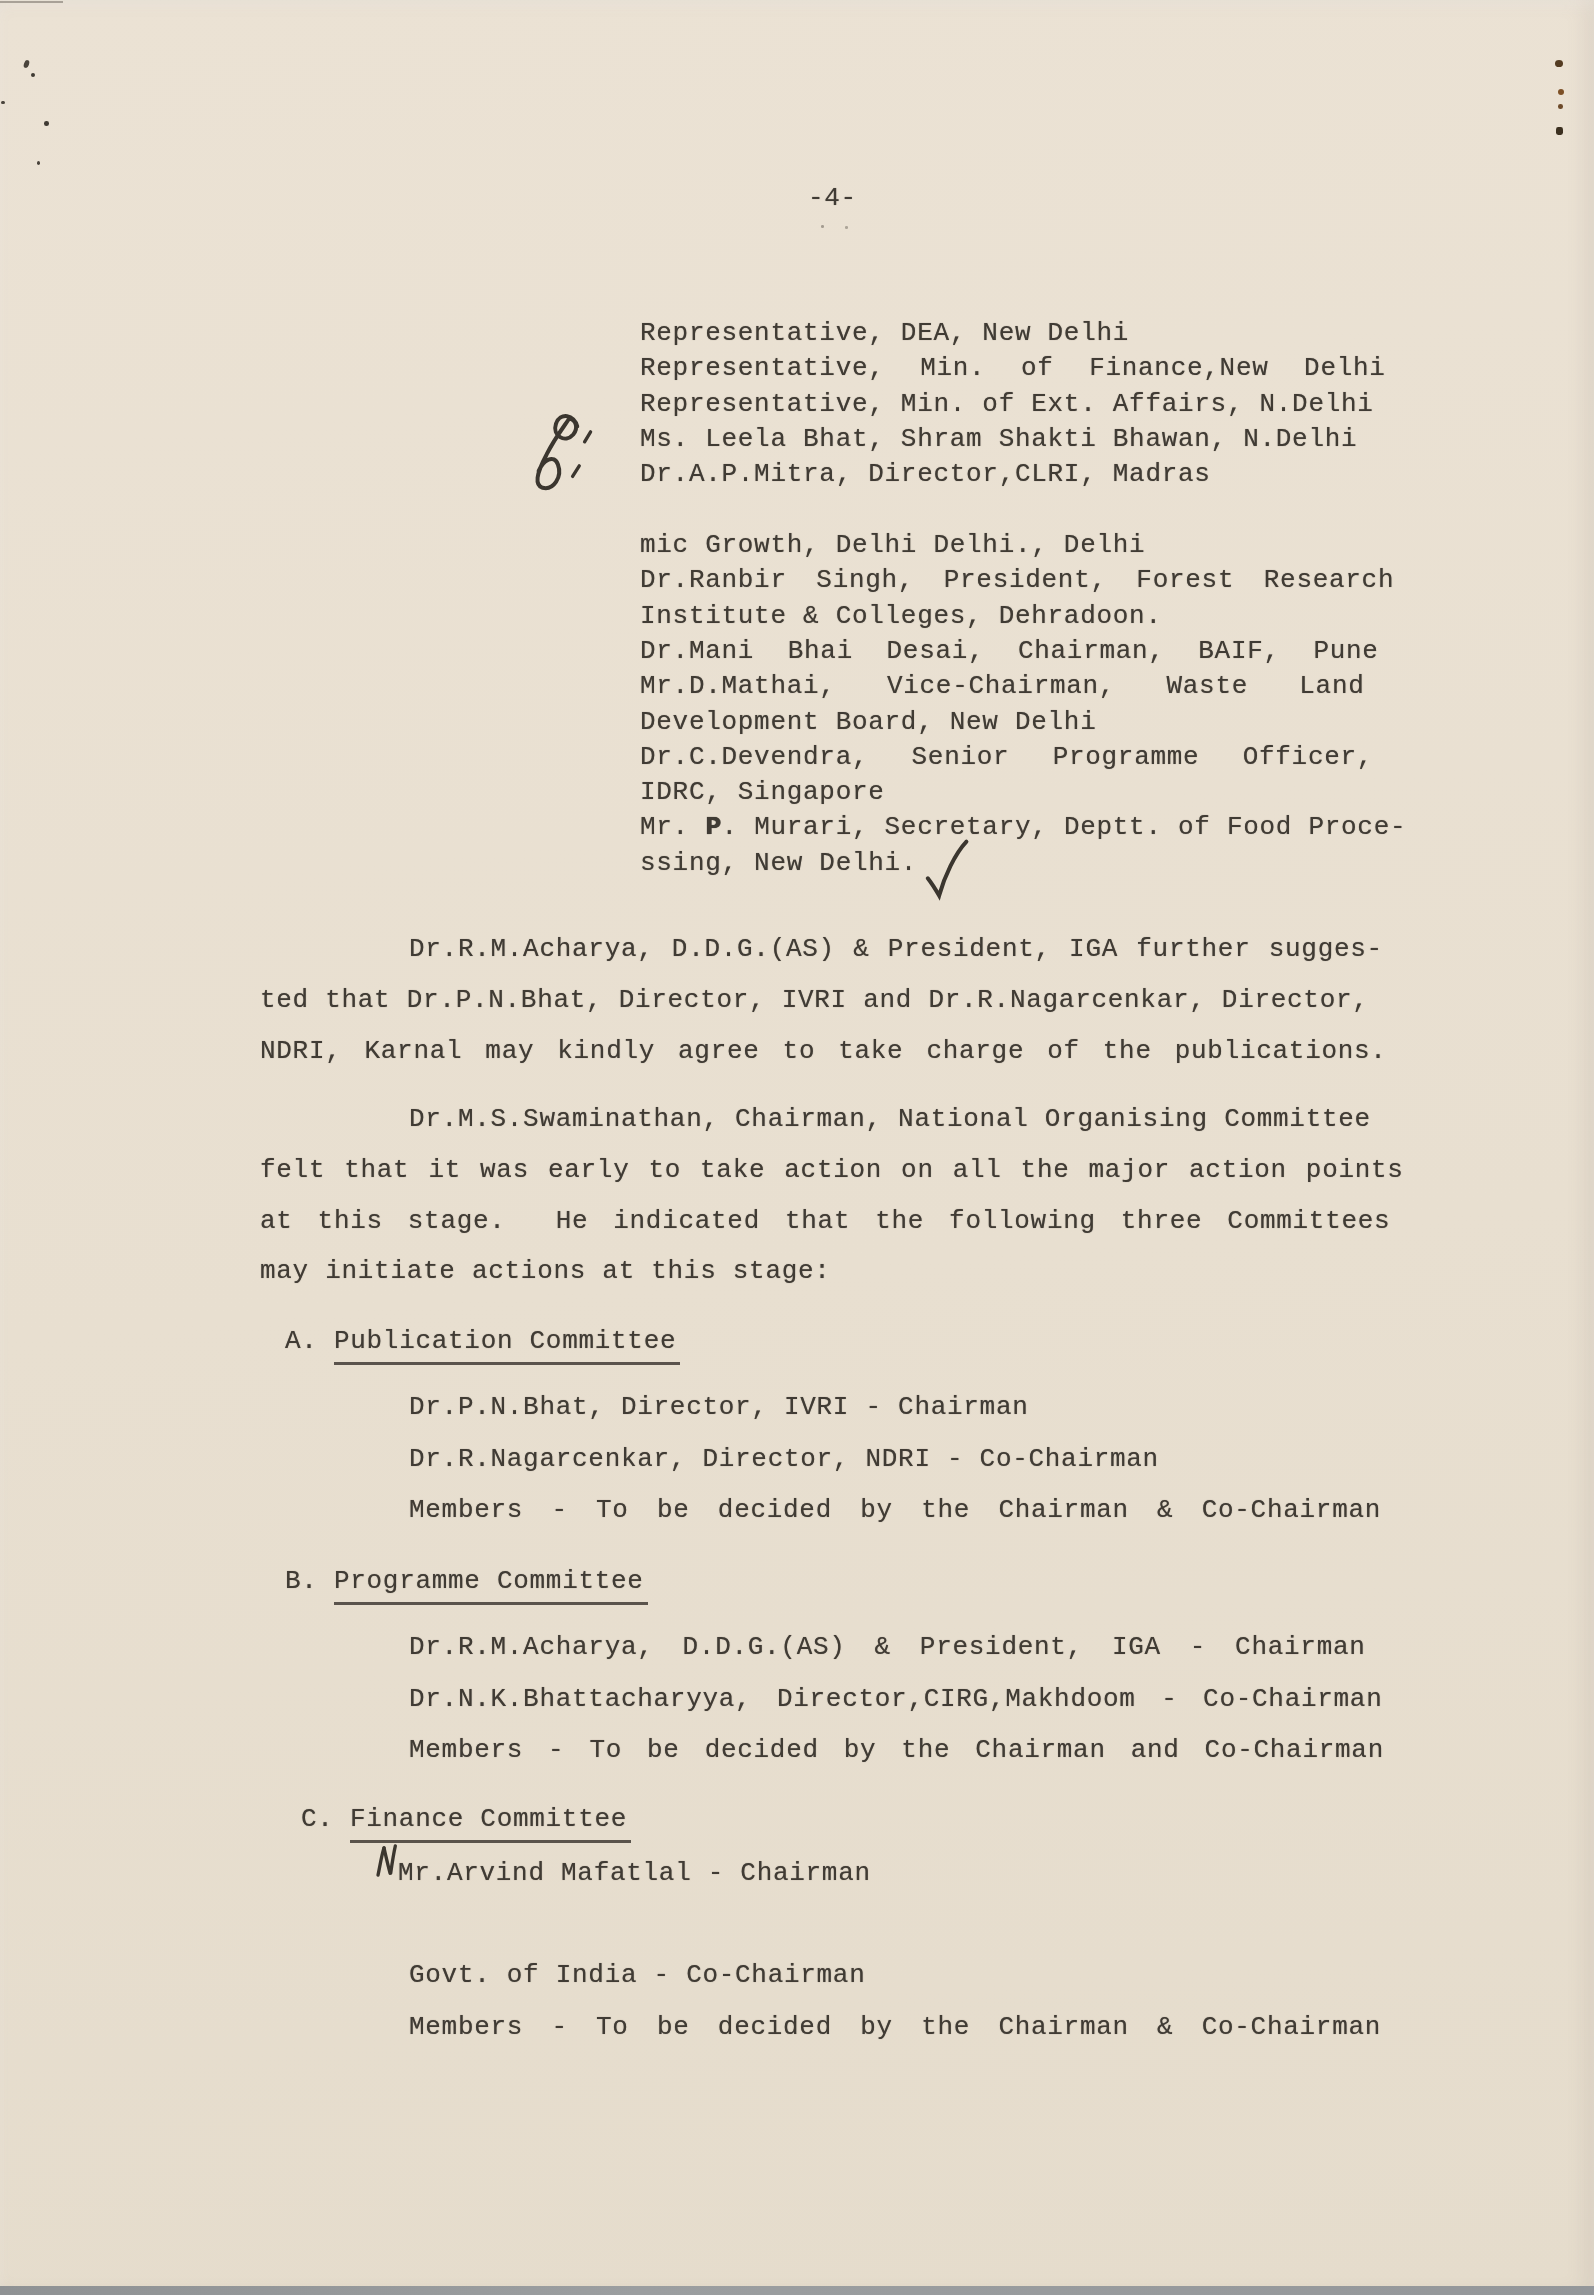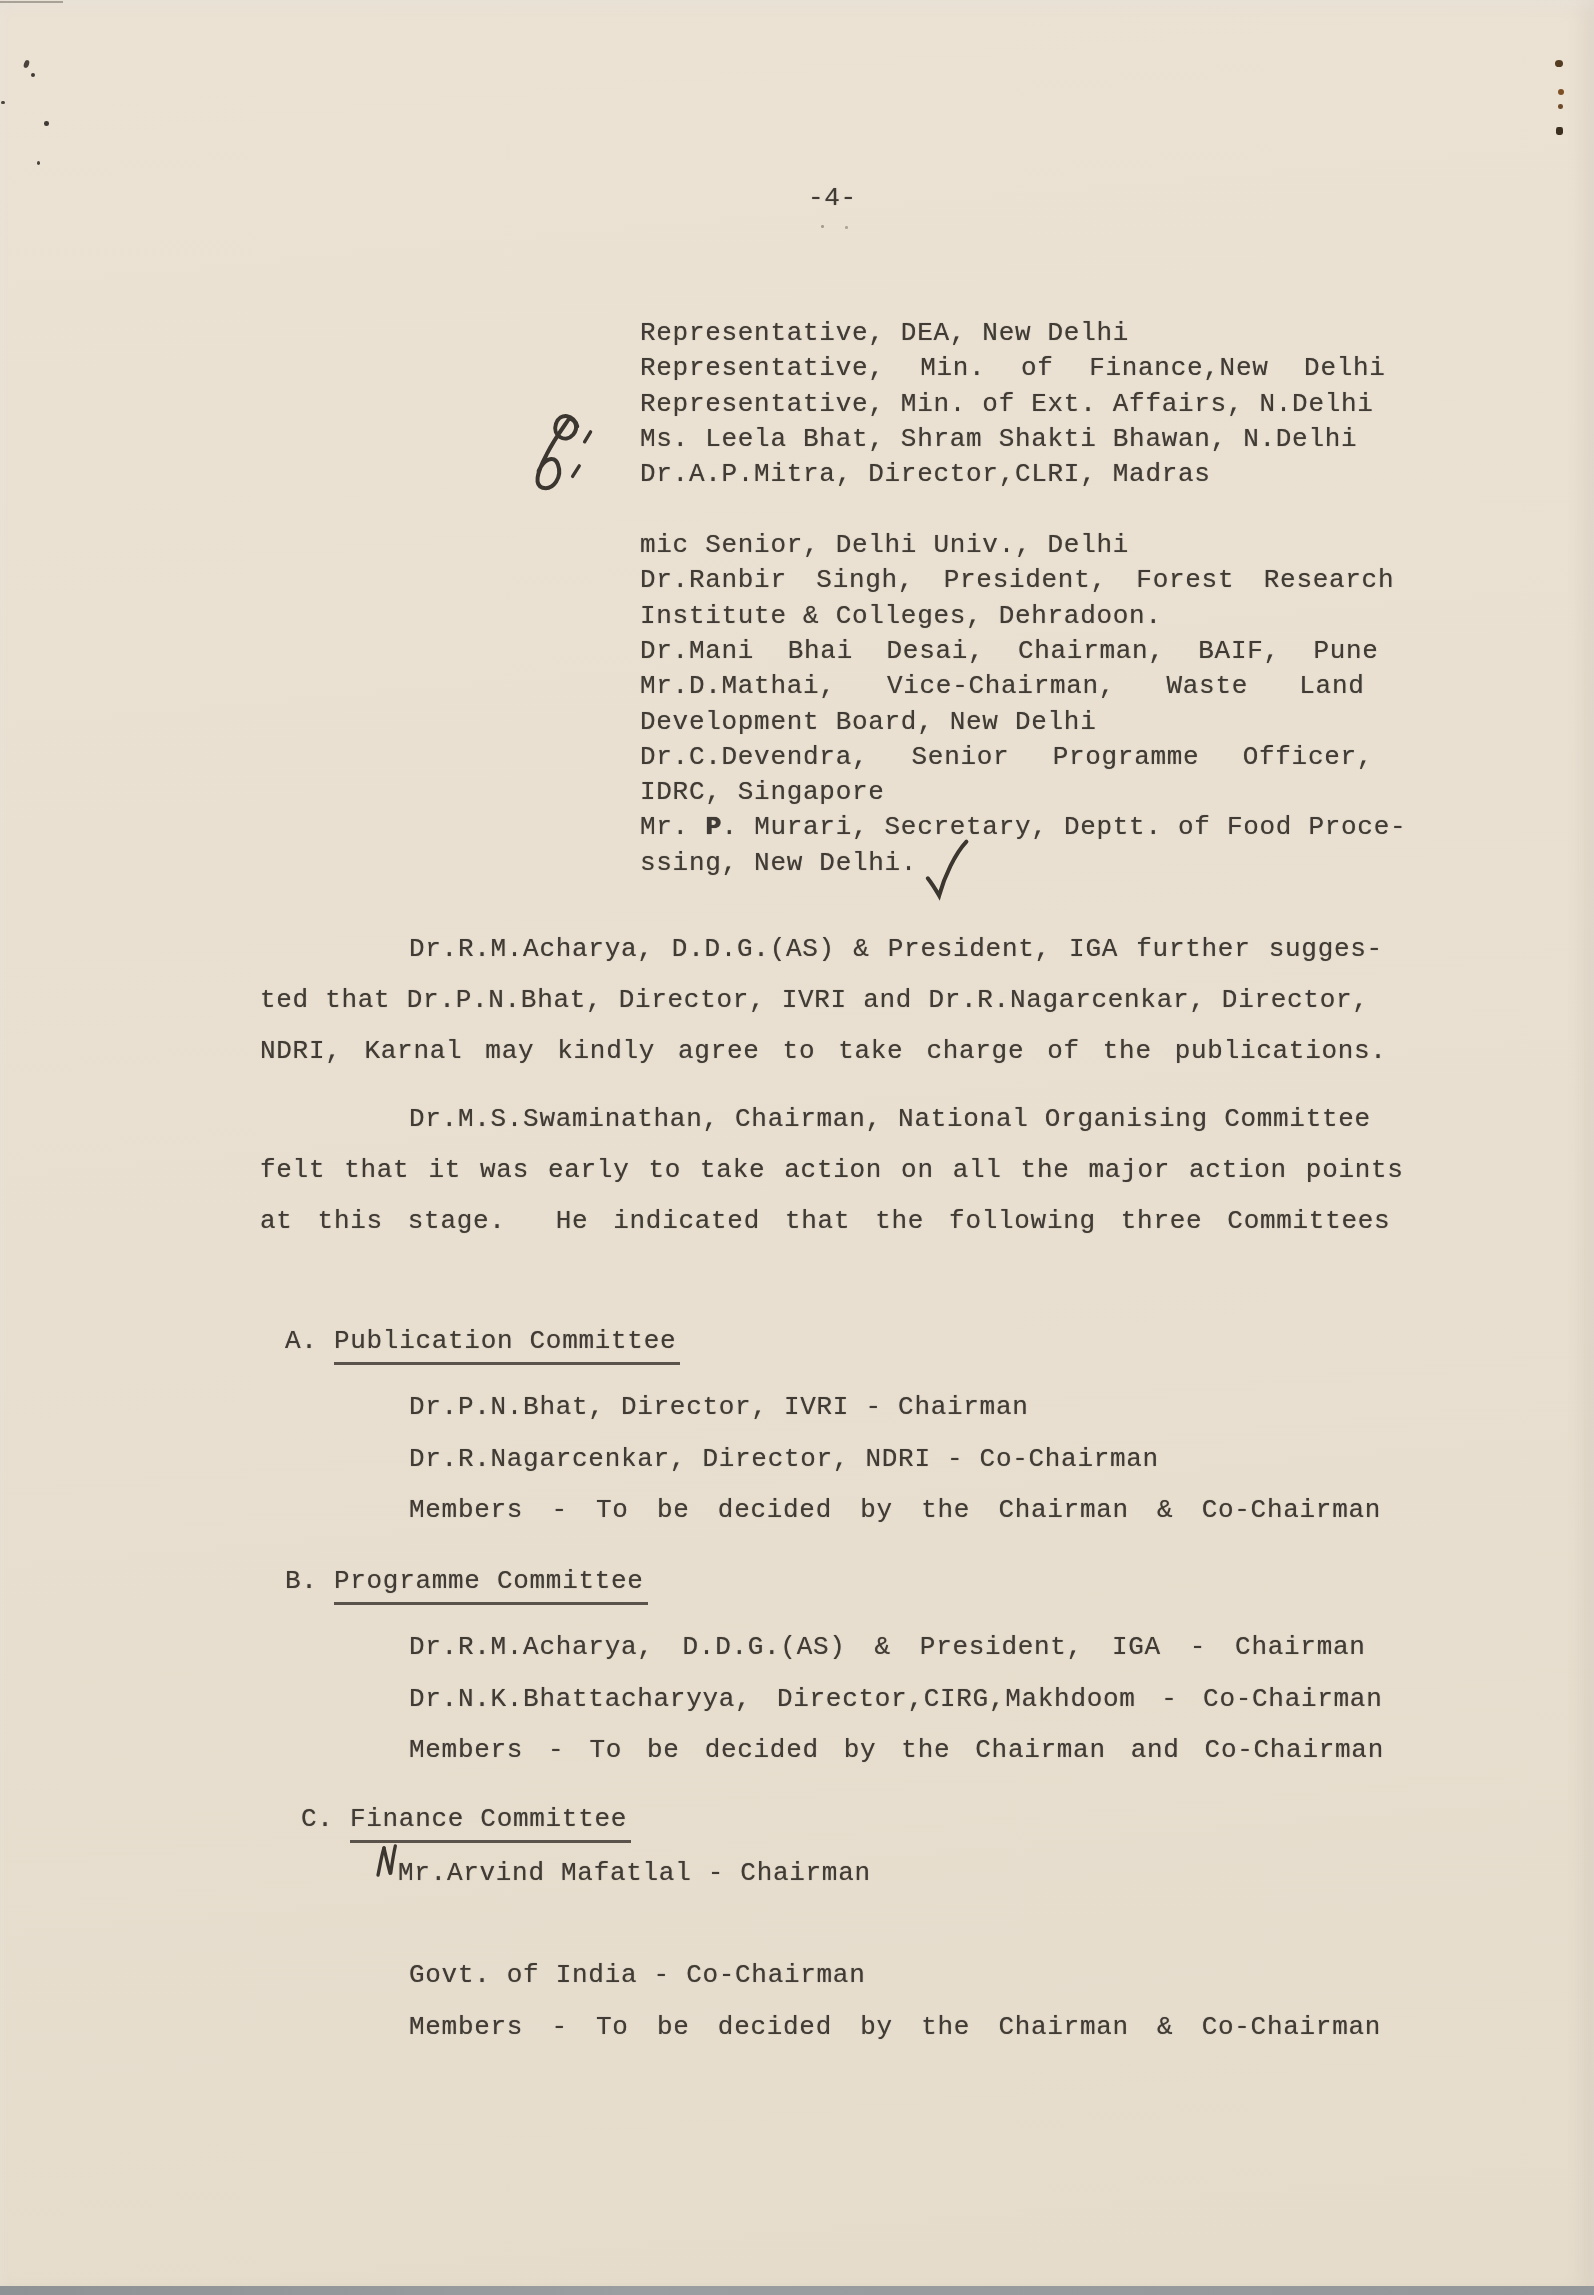--- a/index.html
+++ b/index.html
@@ -55,7 +55,7 @@
   <div class="ln" style="left:640px;top:391px">Representative, Min. of Ext. Affairs, N.Delhi</div>
   <div class="ln" style="left:640px;top:426px">Ms. Leela Bhat, Shram Shakti Bhawan, N.Delhi</div>
   <div class="ln" style="left:640px;top:461px">Dr.A.P.Mitra, Director,CLRI, Madras</div>
-  <div class="ln" style="left:640px;top:532px">mic Senior, Delhi Univ., Delhi</div>
+  <div class="ln" style="left:640px;top:532px">mic Growth, Delhi Delhi., Delhi</div>
   <div class="ln" style="left:640px;top:567px;word-spacing:13.3px">Dr.Ranbir Singh, President, Forest Research</div>
   <div class="ln" style="left:640px;top:603px">Institute &amp; Colleges, Dehradoon.</div>
   <div class="ln" style="left:640px;top:638px;word-spacing:17.3px">Dr.Mani Bhai Desai, Chairman, BAIF, Pune</div>

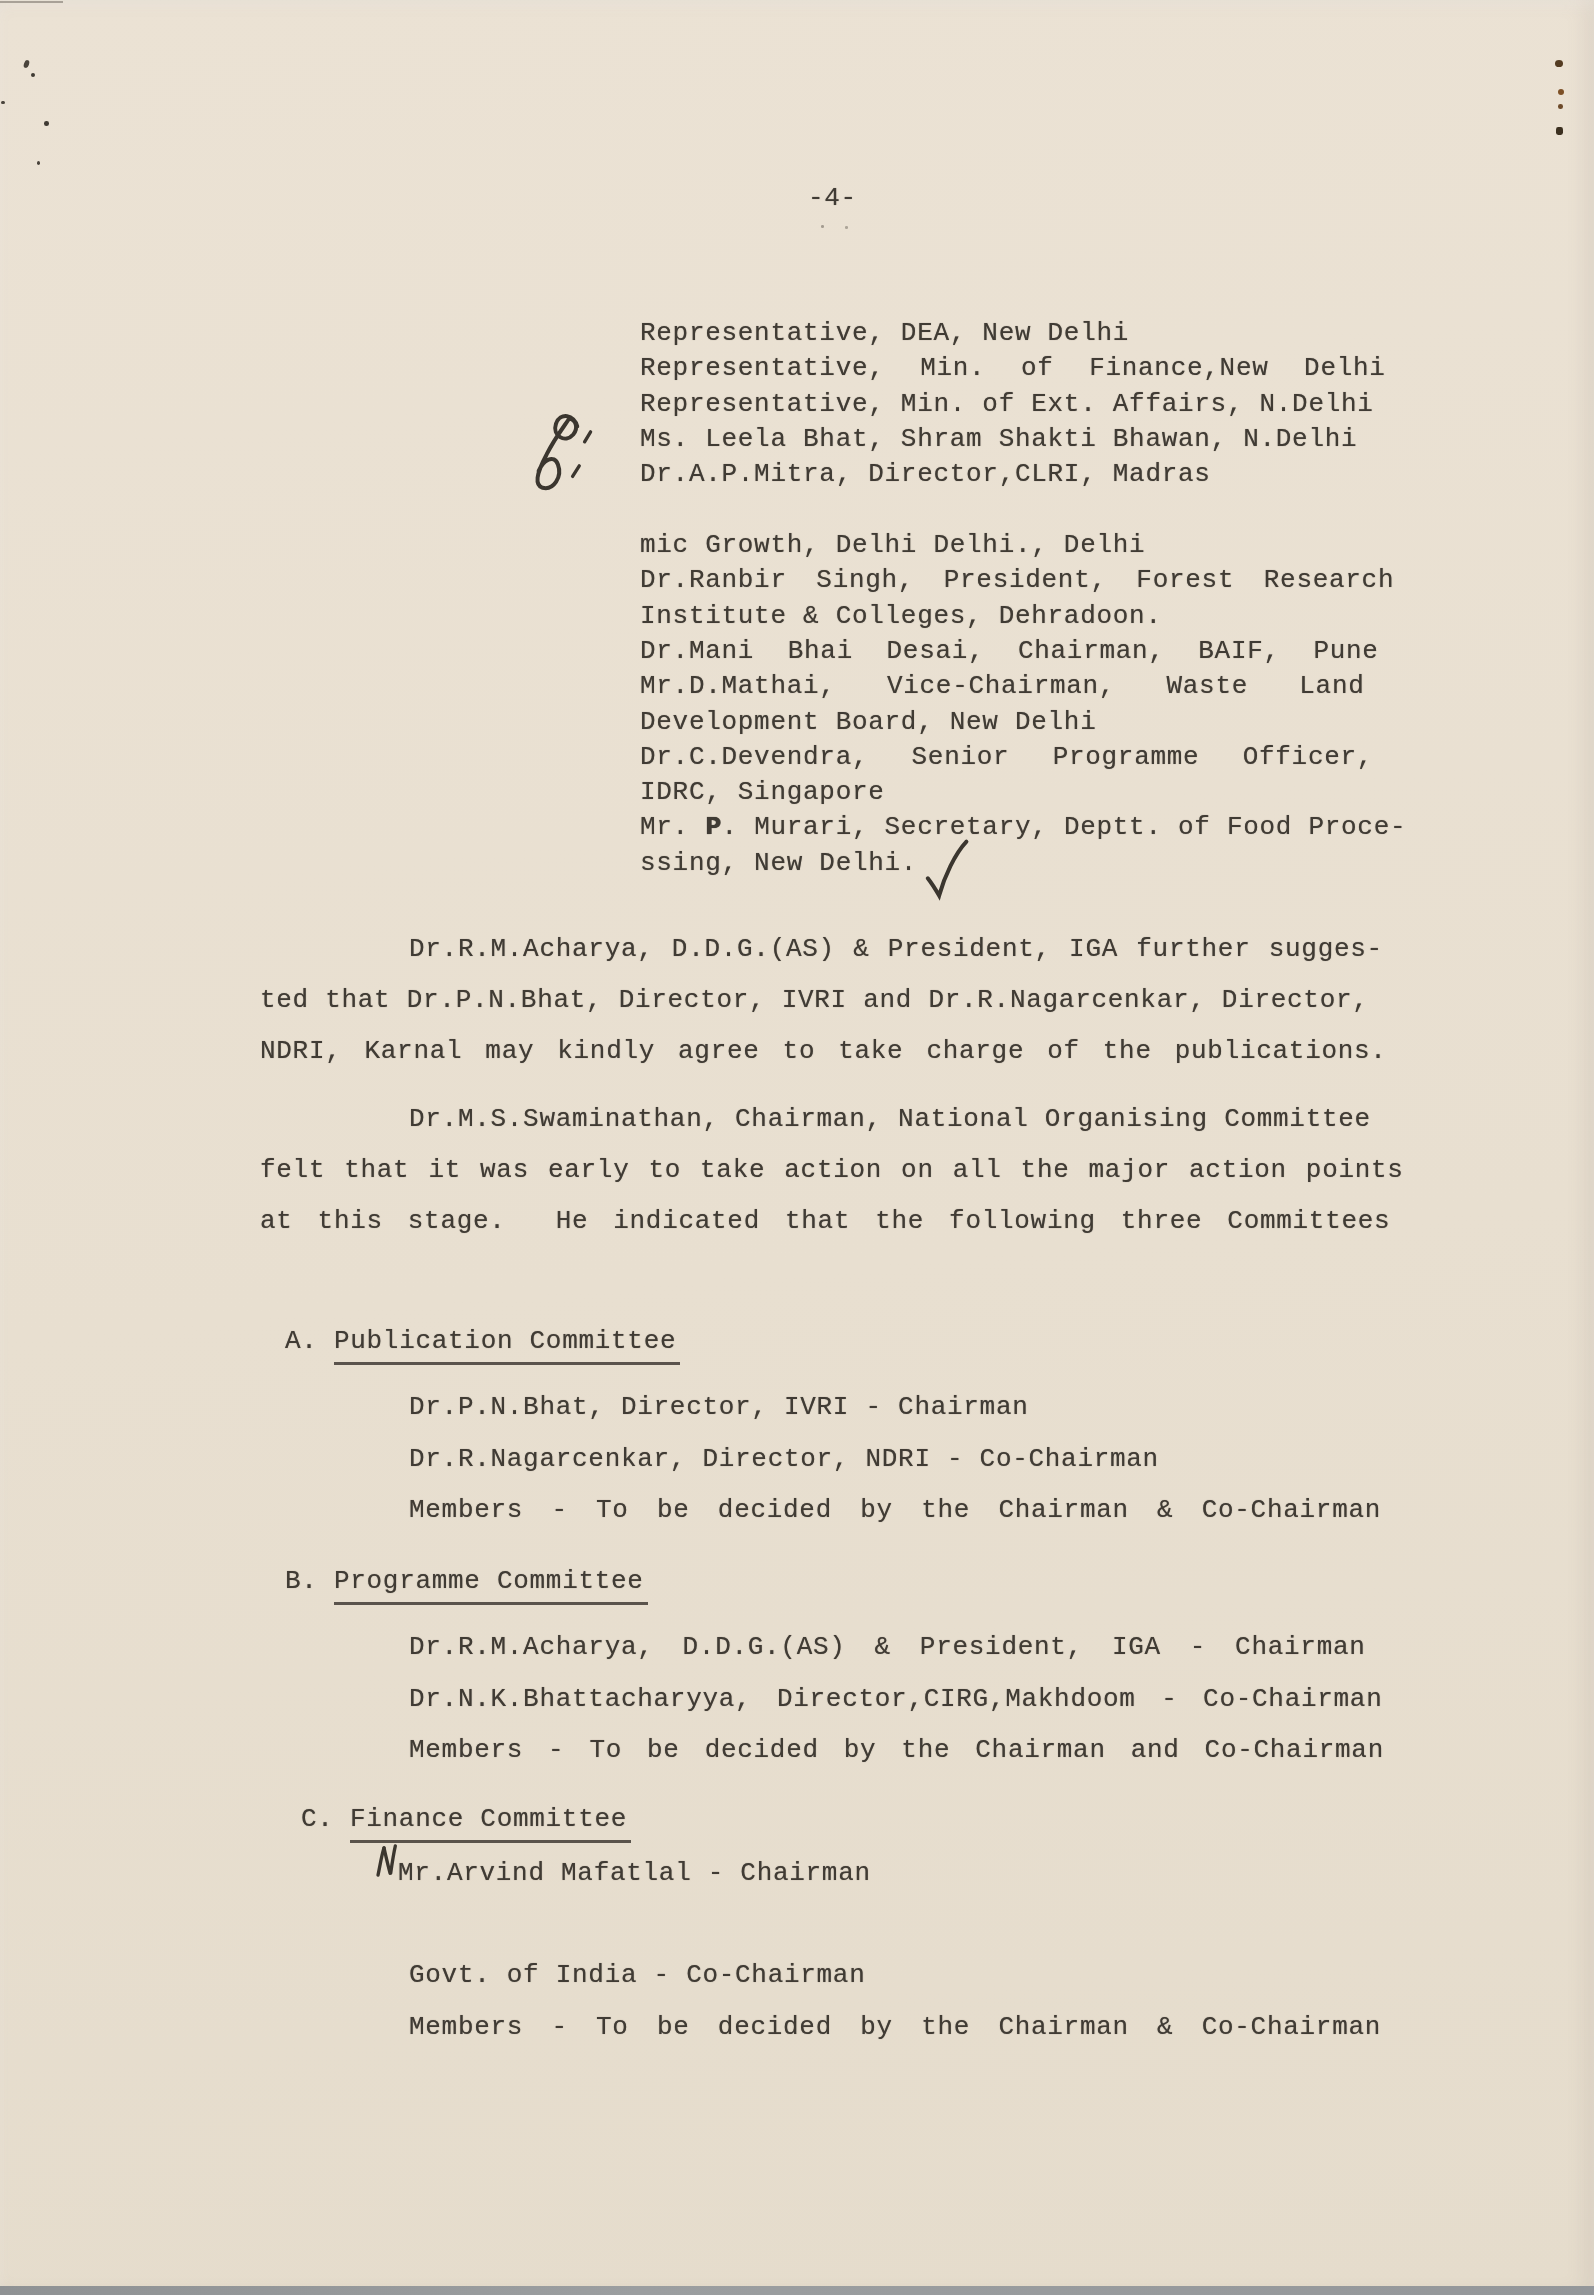--- a/index.html
+++ b/index.html
@@ -73,6 +73,7 @@
   <div class="ln" style="left:409px;top:1106px">Dr.M.S.Swaminathan, Chairman, National Organising Committee</div>
   <div class="ln" style="left:260px;top:1157px;word-spacing:2.7px">felt that it was early to take action on all the major action points</div>
   <div class="ln" style="left:260px;top:1208px;word-spacing:8.7px">at this stage.  He indicated that the following three Committees</div>
+  <div class="ln" style="left:260px;top:1258px">may initiate actions at this stage:</div>
 
   <div class="ln" style="left:285px;top:1328px"><span>A.</span> <span class="utitle">Publication Committee</span></div>
   <div class="ln" style="left:409px;top:1394px">Dr.P.N.Bhat, Director, IVRI - Chairman</div>

